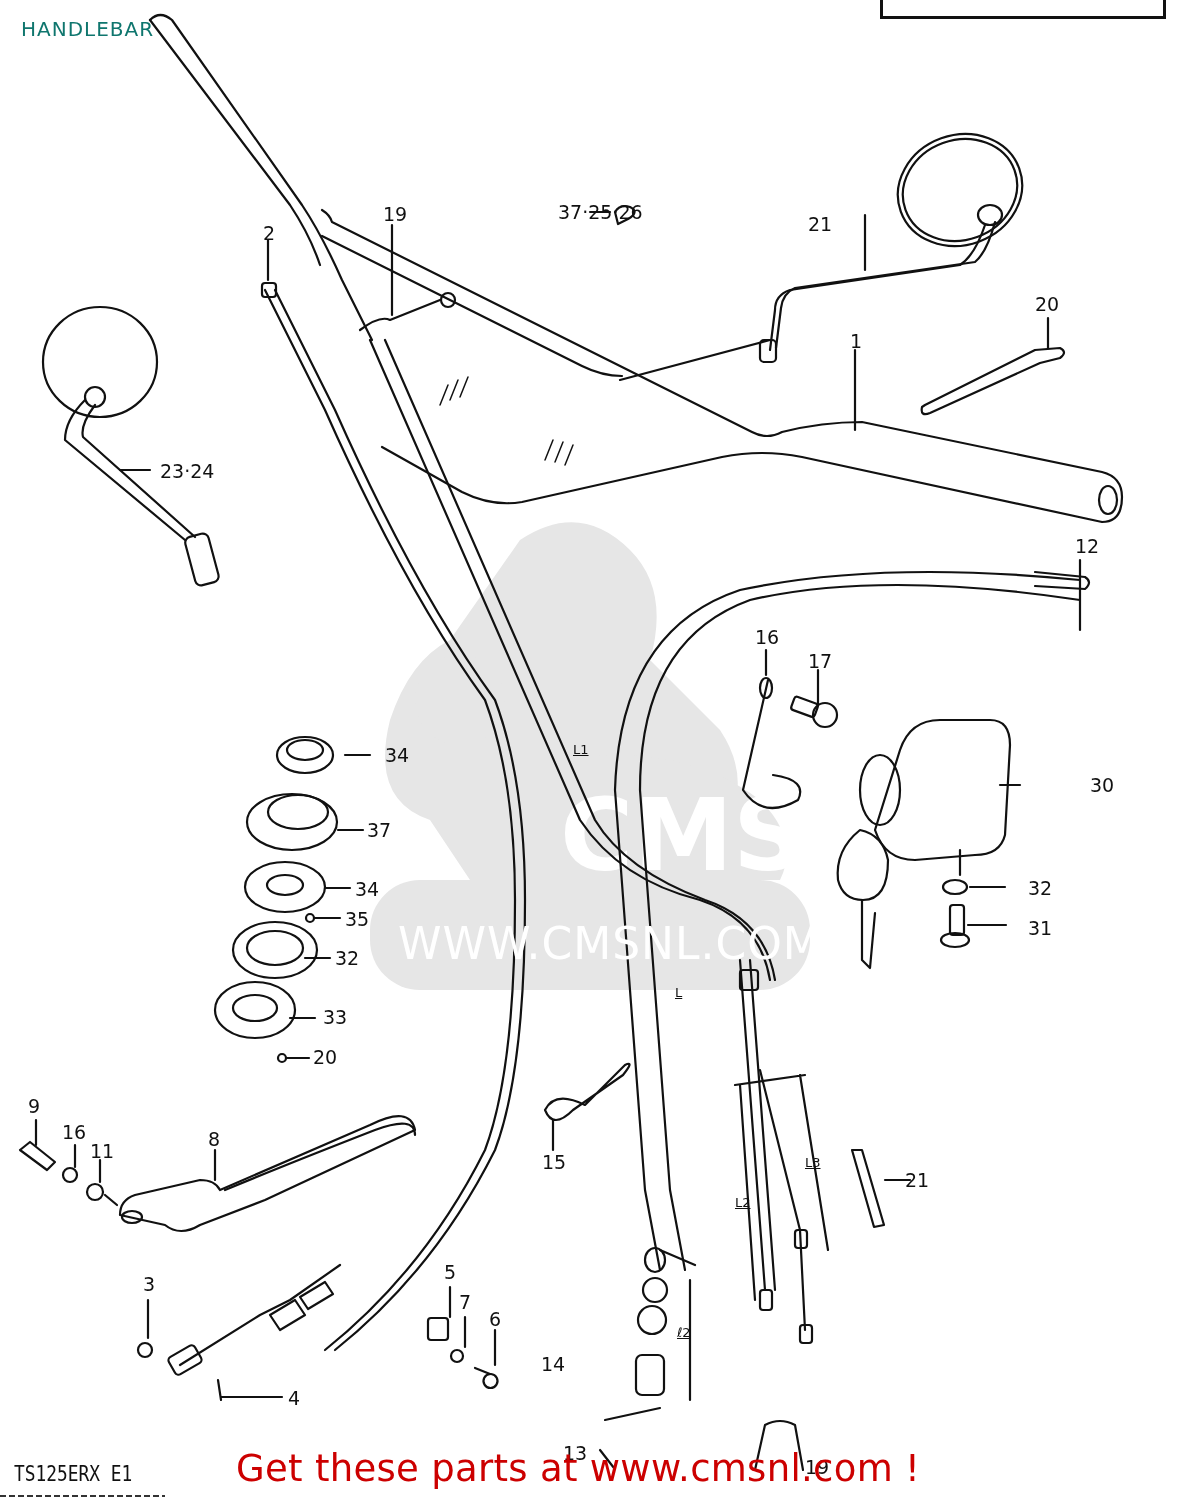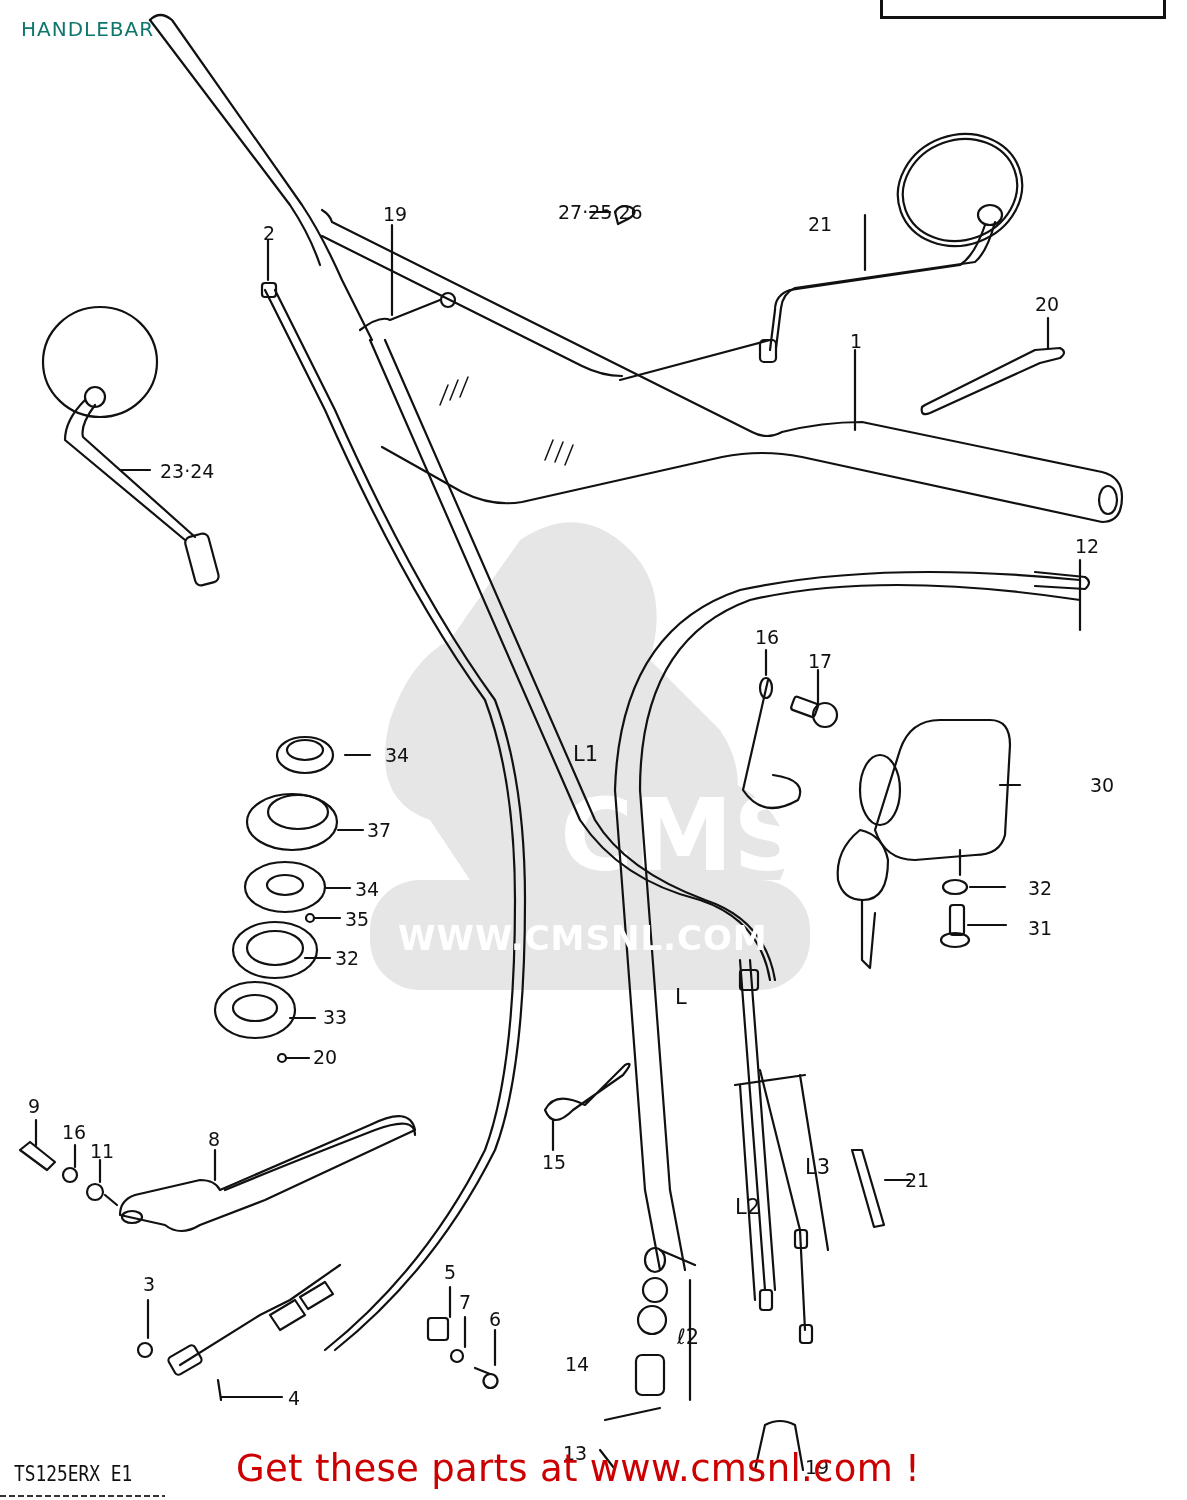--- a/index.html
+++ b/index.html
@@ -216,7 +216,7 @@
 
 <div class="callout" style="left:383px;top:205px">19</div>
 <div class="callout" style="left:263px;top:224px">2</div>
-<div class="callout" style="left:558px;top:203px">27·25·26</div>
+<div class="callout" style="left:558px;top:203px">37·25·26</div>
 <div class="callout" style="left:808px;top:215px">21</div>
 <div class="callout" style="left:1035px;top:295px">20</div>
 <div class="callout" style="left:850px;top:332px">1</div>

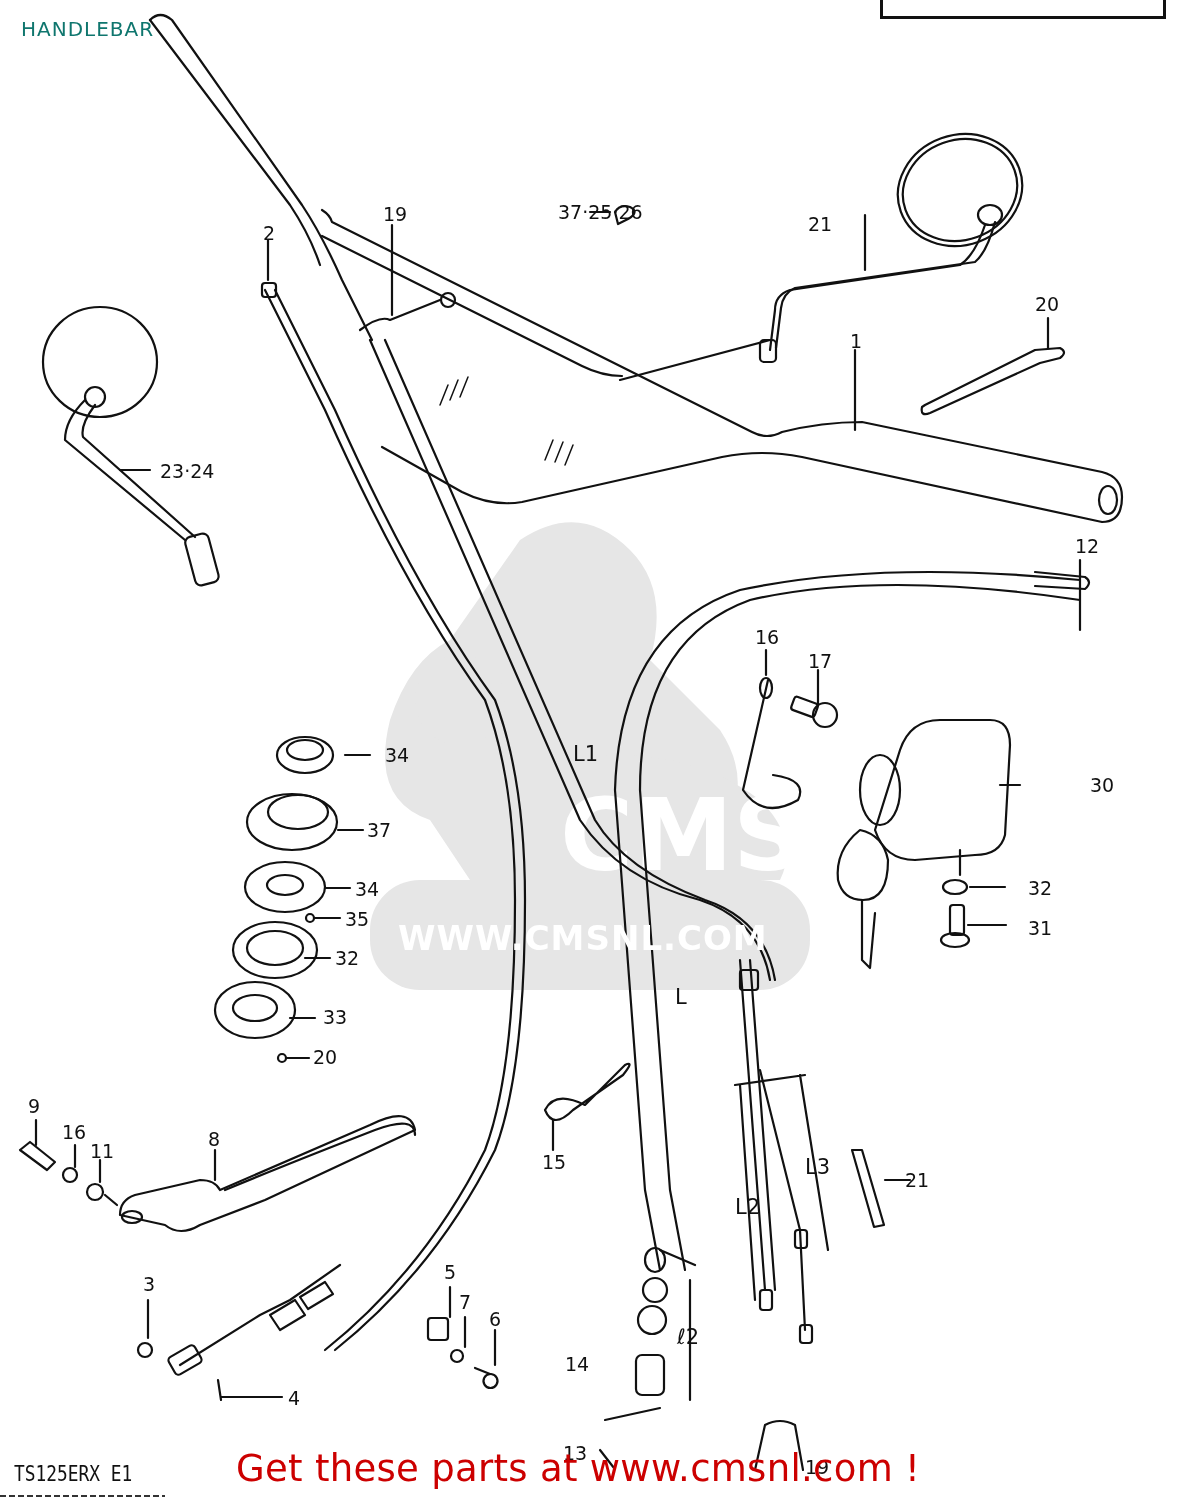--- a/index.html
+++ b/index.html
@@ -12,8 +12,8 @@
     svg.drawing { position: absolute; left: 0; top: 0; }
     .callout { position: absolute; font-family: "DejaVu Sans", sans-serif; font-size: 19px;
                color: #111; white-space: nowrap; line-height: 1; z-index: 4; }
-    .dim { position: absolute; font-family: "DejaVu Sans", sans-serif; font-size: 21px; color: #111;
-           z-index: 4; }
+    .dim { position: absolute; font-family: "DejaVu Sans", sans-serif; font-size: 13px; color: #111;
+           z-index: 4; text-decoration: underline; }
     .model-code { position: absolute; left: 14px; top: 1462px; font-family: "DejaVu Sans Mono", monospace;
                   font-size: 21px; color: #111; transform: scaleX(0.85); transform-origin: left; z-index: 4; }
     .cta { position: absolute; left: 236px; top: 1447px; font-family: "DejaVu Sans", sans-serif;

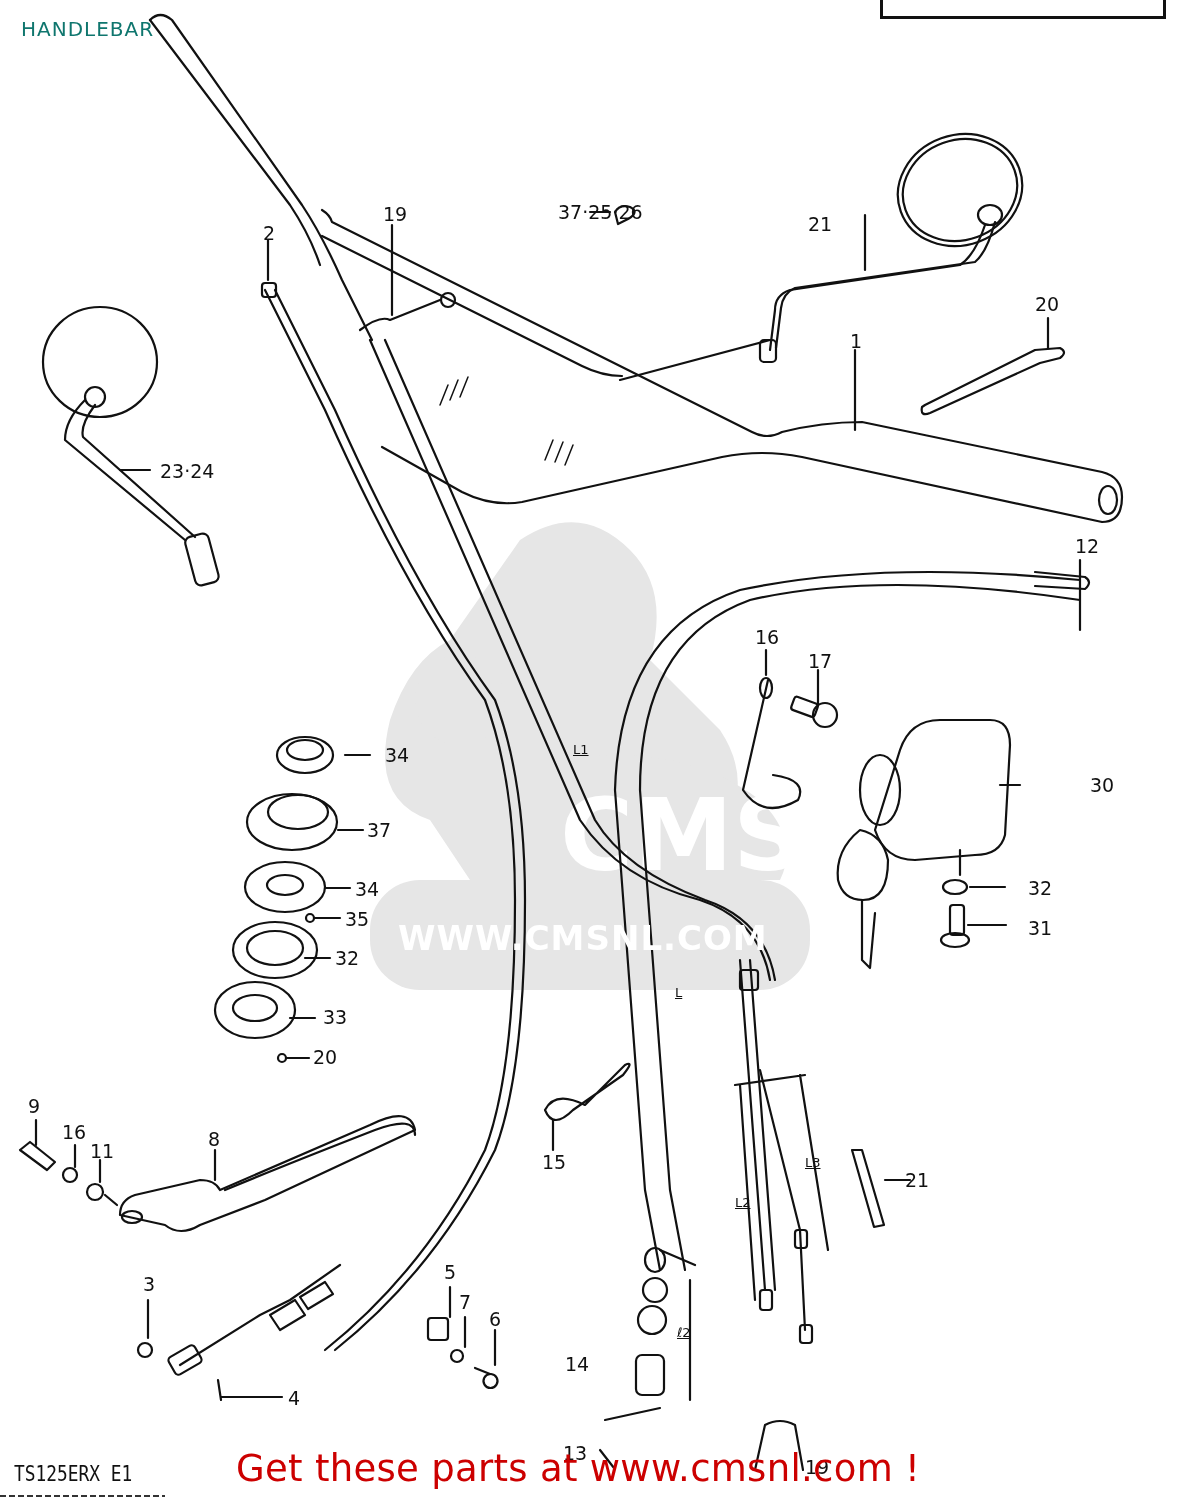--- a/index.html
+++ b/index.html
@@ -19,7 +19,7 @@
     .cta { position: absolute; left: 236px; top: 1447px; font-family: "DejaVu Sans", sans-serif;
            font-size: 37px; color: #cc0000; white-space: nowrap; z-index: 6; letter-spacing: 0.3px; }
     .wm-text { position: absolute; left: 398px; top: 918px; font-family: "DejaVu Sans", sans-serif;
-               font-weight: bold; font-size: 34px; color: #ffffff; letter-spacing: 1px; z-index: 2; }
+               font-weight: normal; font-size: 44px; color: #ffffff; letter-spacing: 1px; z-index: 2; }
     .bottom-rule { position: absolute; left: 0; top: 1495px; width: 165px; height: 2px;
                    background: repeating-linear-gradient(90deg,#333 0 6px,#fff 6px 9px); }
   </style>

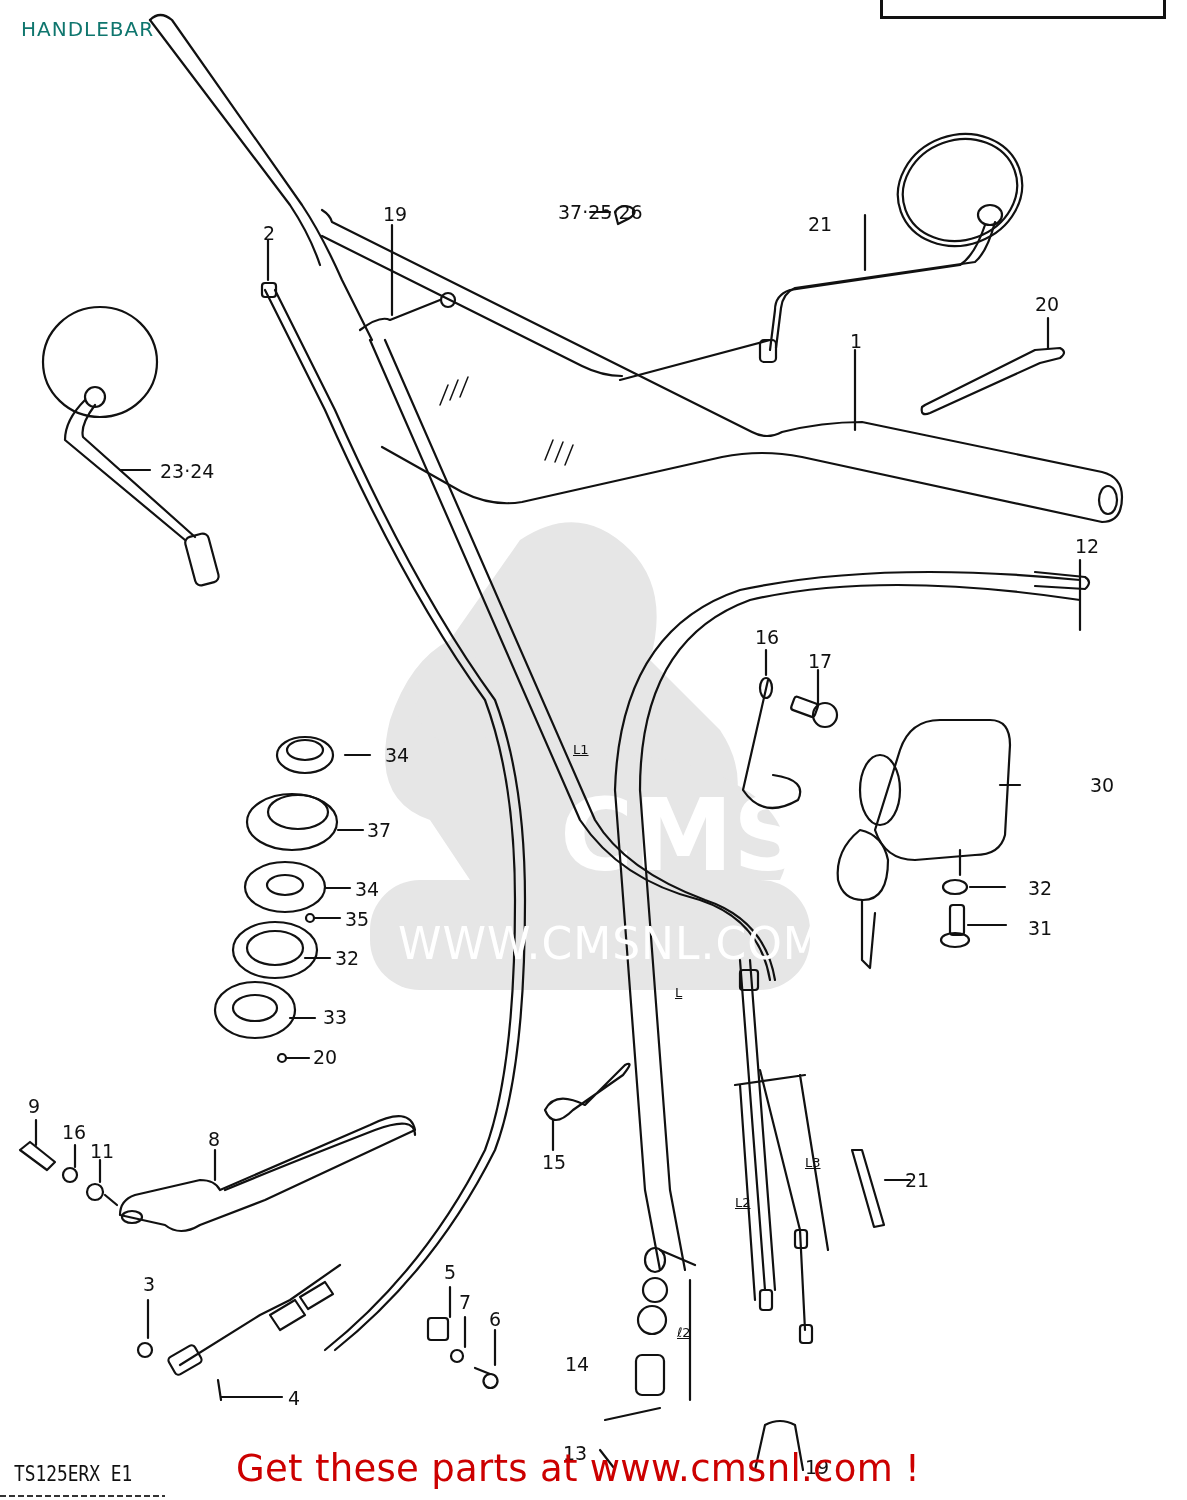--- a/index.html
+++ b/index.html
@@ -244,7 +244,7 @@
 <div class="callout" style="left:143px;top:1275px">3</div>
 <div class="callout" style="left:459px;top:1293px">7</div>
 <div class="callout" style="left:489px;top:1310px">6</div>
-<div class="callout" style="left:565px;top:1355px">14</div>
+<div class="callout" style="left:541px;top:1355px">14</div>
 <div class="callout" style="left:288px;top:1389px">4</div>
 <div class="callout" style="left:563px;top:1444px">13</div>
 <div class="callout" style="left:805px;top:1458px">19</div>

